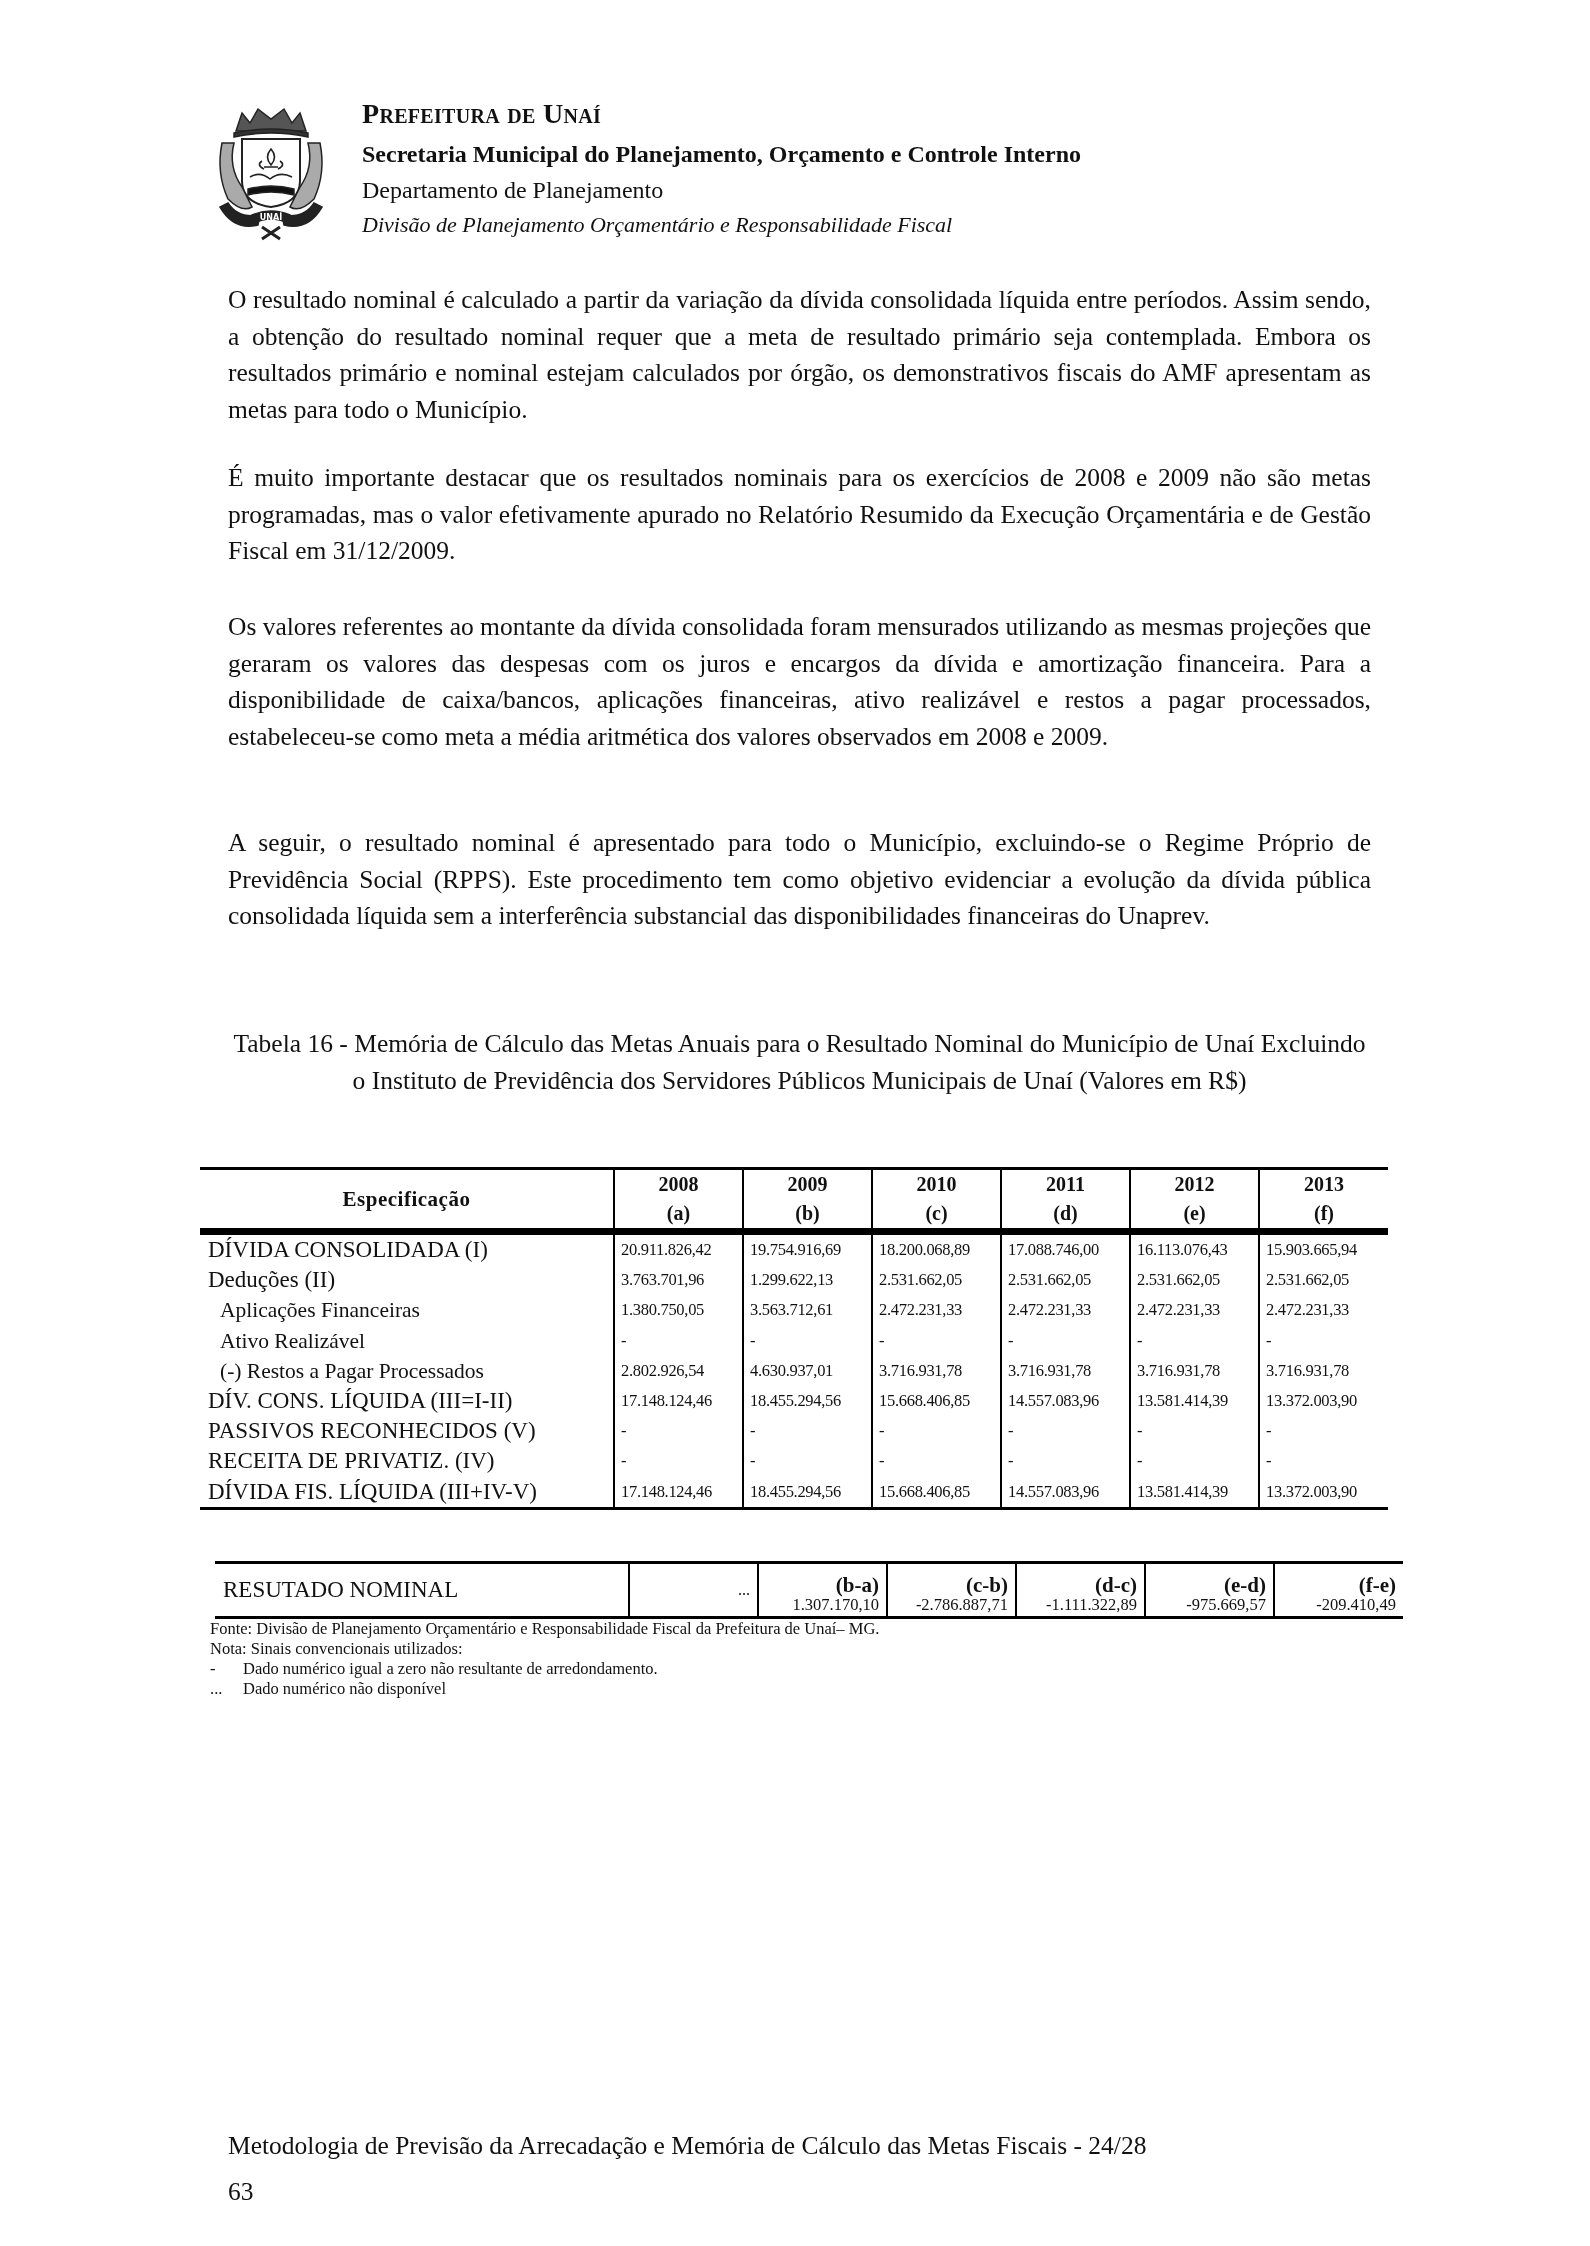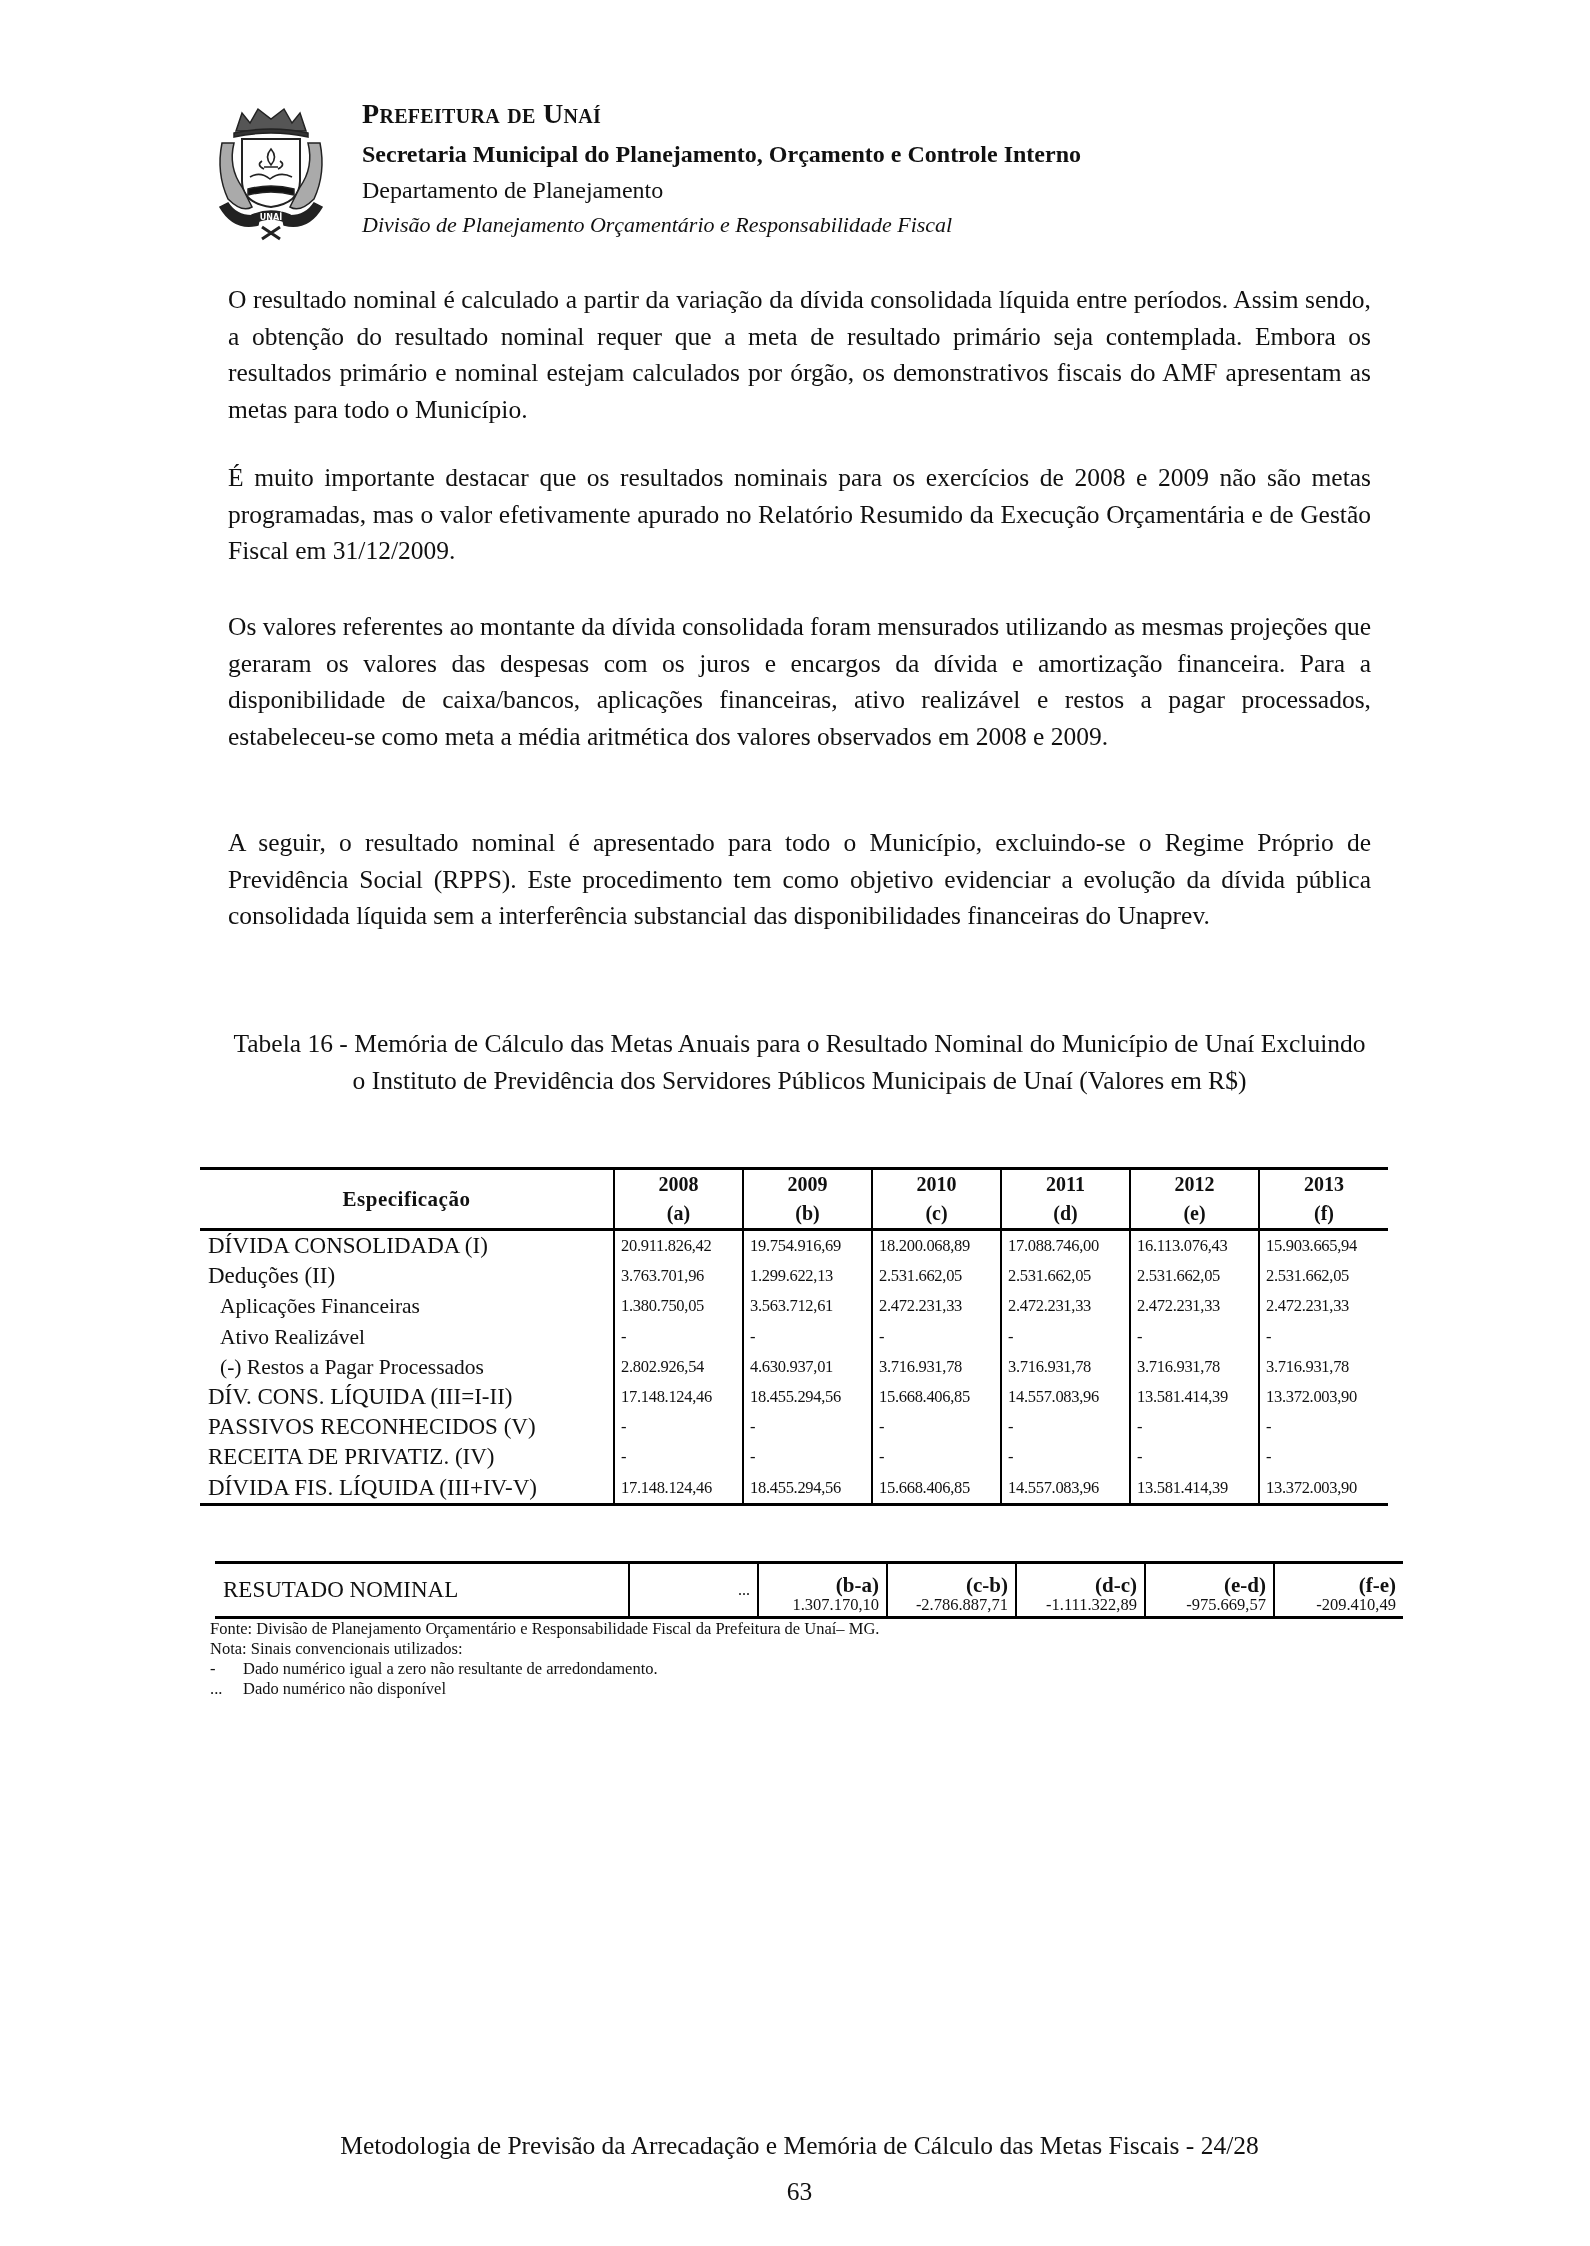--- a/index.html
+++ b/index.html
@@ -30,7 +30,7 @@
   .tbl th, .tbl td { padding: 0 6px 0 6px; }
   .tbl col.spec { width: 414px; }
   .tbl col.yr { width: 129px; }
-  .tbl thead tr { border-top: 3px solid #000; border-bottom: 3px solid #000000; }
+  .tbl thead tr { border-top: 3px solid #000; border-bottom: 7px solid #000000; }
   .tbl thead th { font-weight: bold; font-size: 20px; line-height: 29px; text-align: center; height: 58px; }
   .tbl thead th.spec-h { font-size: 21px; letter-spacing: 0.5px; }
   .tbl th.yr-h, .tbl td.v { border-left: 2.5px solid #000; }

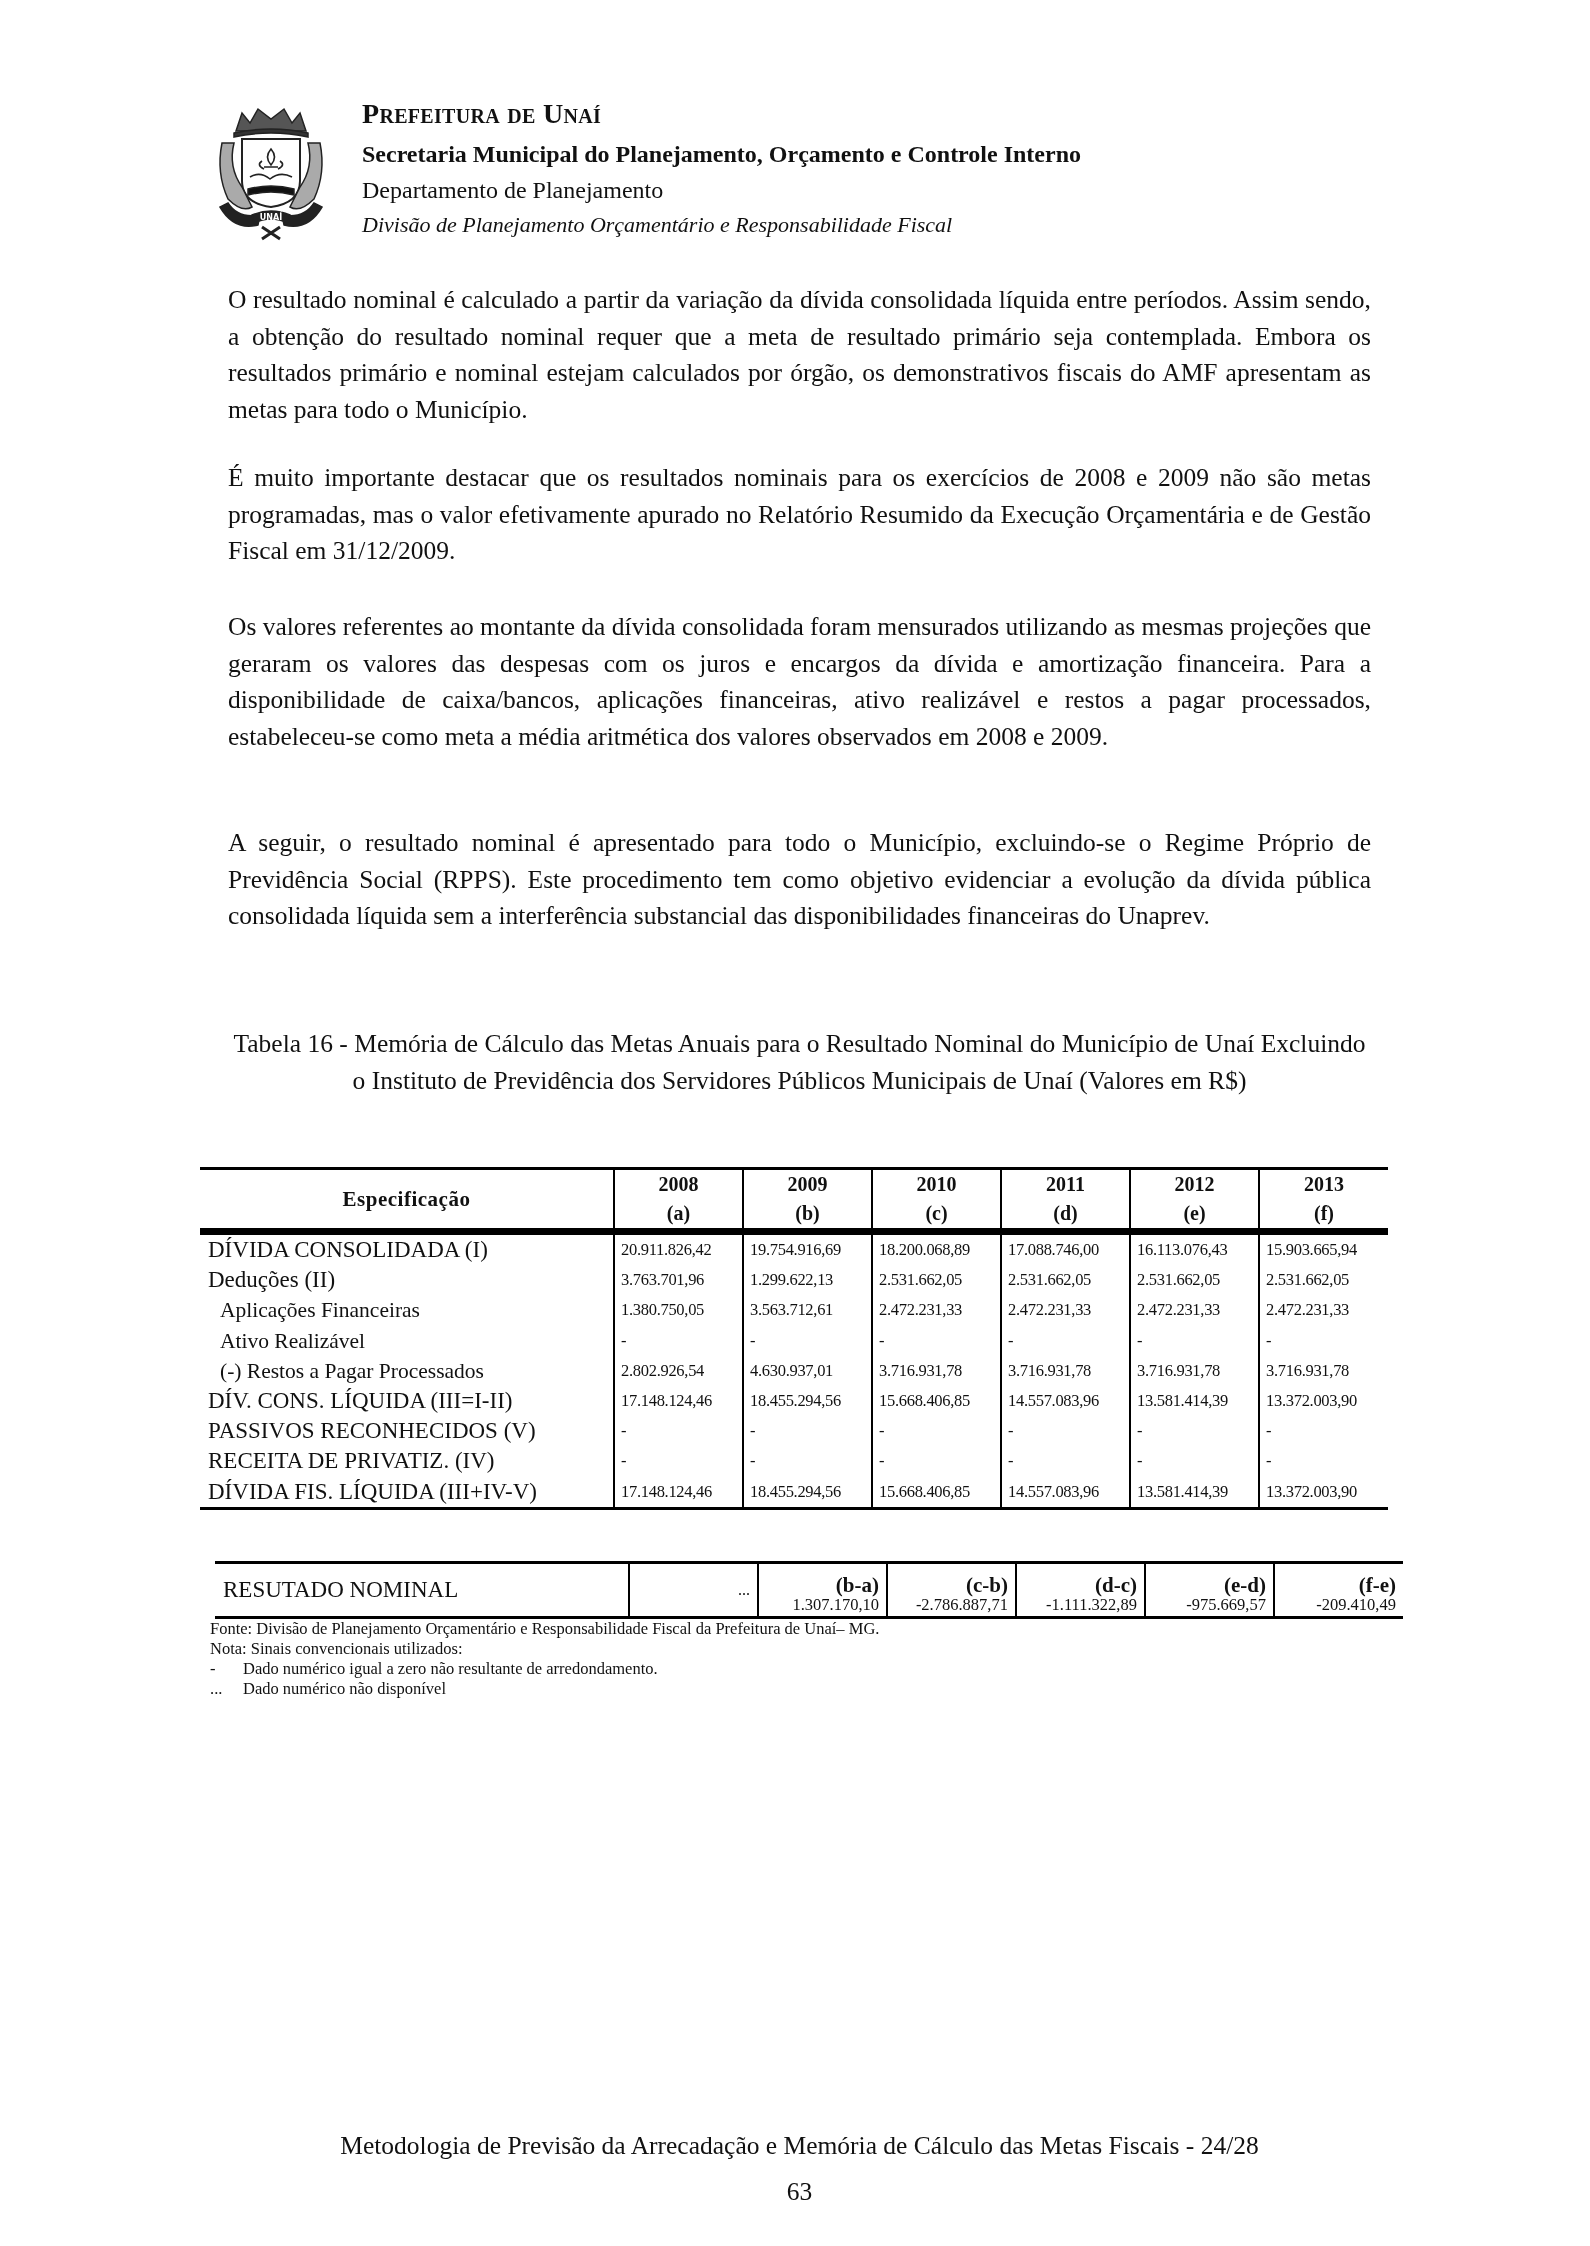--- a/index.html
+++ b/index.html
@@ -55,7 +55,7 @@
   .notes .row { white-space: nowrap; }
   .notes .sym { display: inline-block; width: 33px; }
 
-  .footer { position: absolute; left: 228px; width: 1143px; top: 2128px; text-align: center; font-size: 25.5px; line-height: 36px; }
+  .footer { position: absolute; left: 228px; width: 1143px; top: 2128px; font-size: 25.5px; line-height: 36px; }
   .footer .pg { margin-top: 10px; }
 </style>
 </head>

